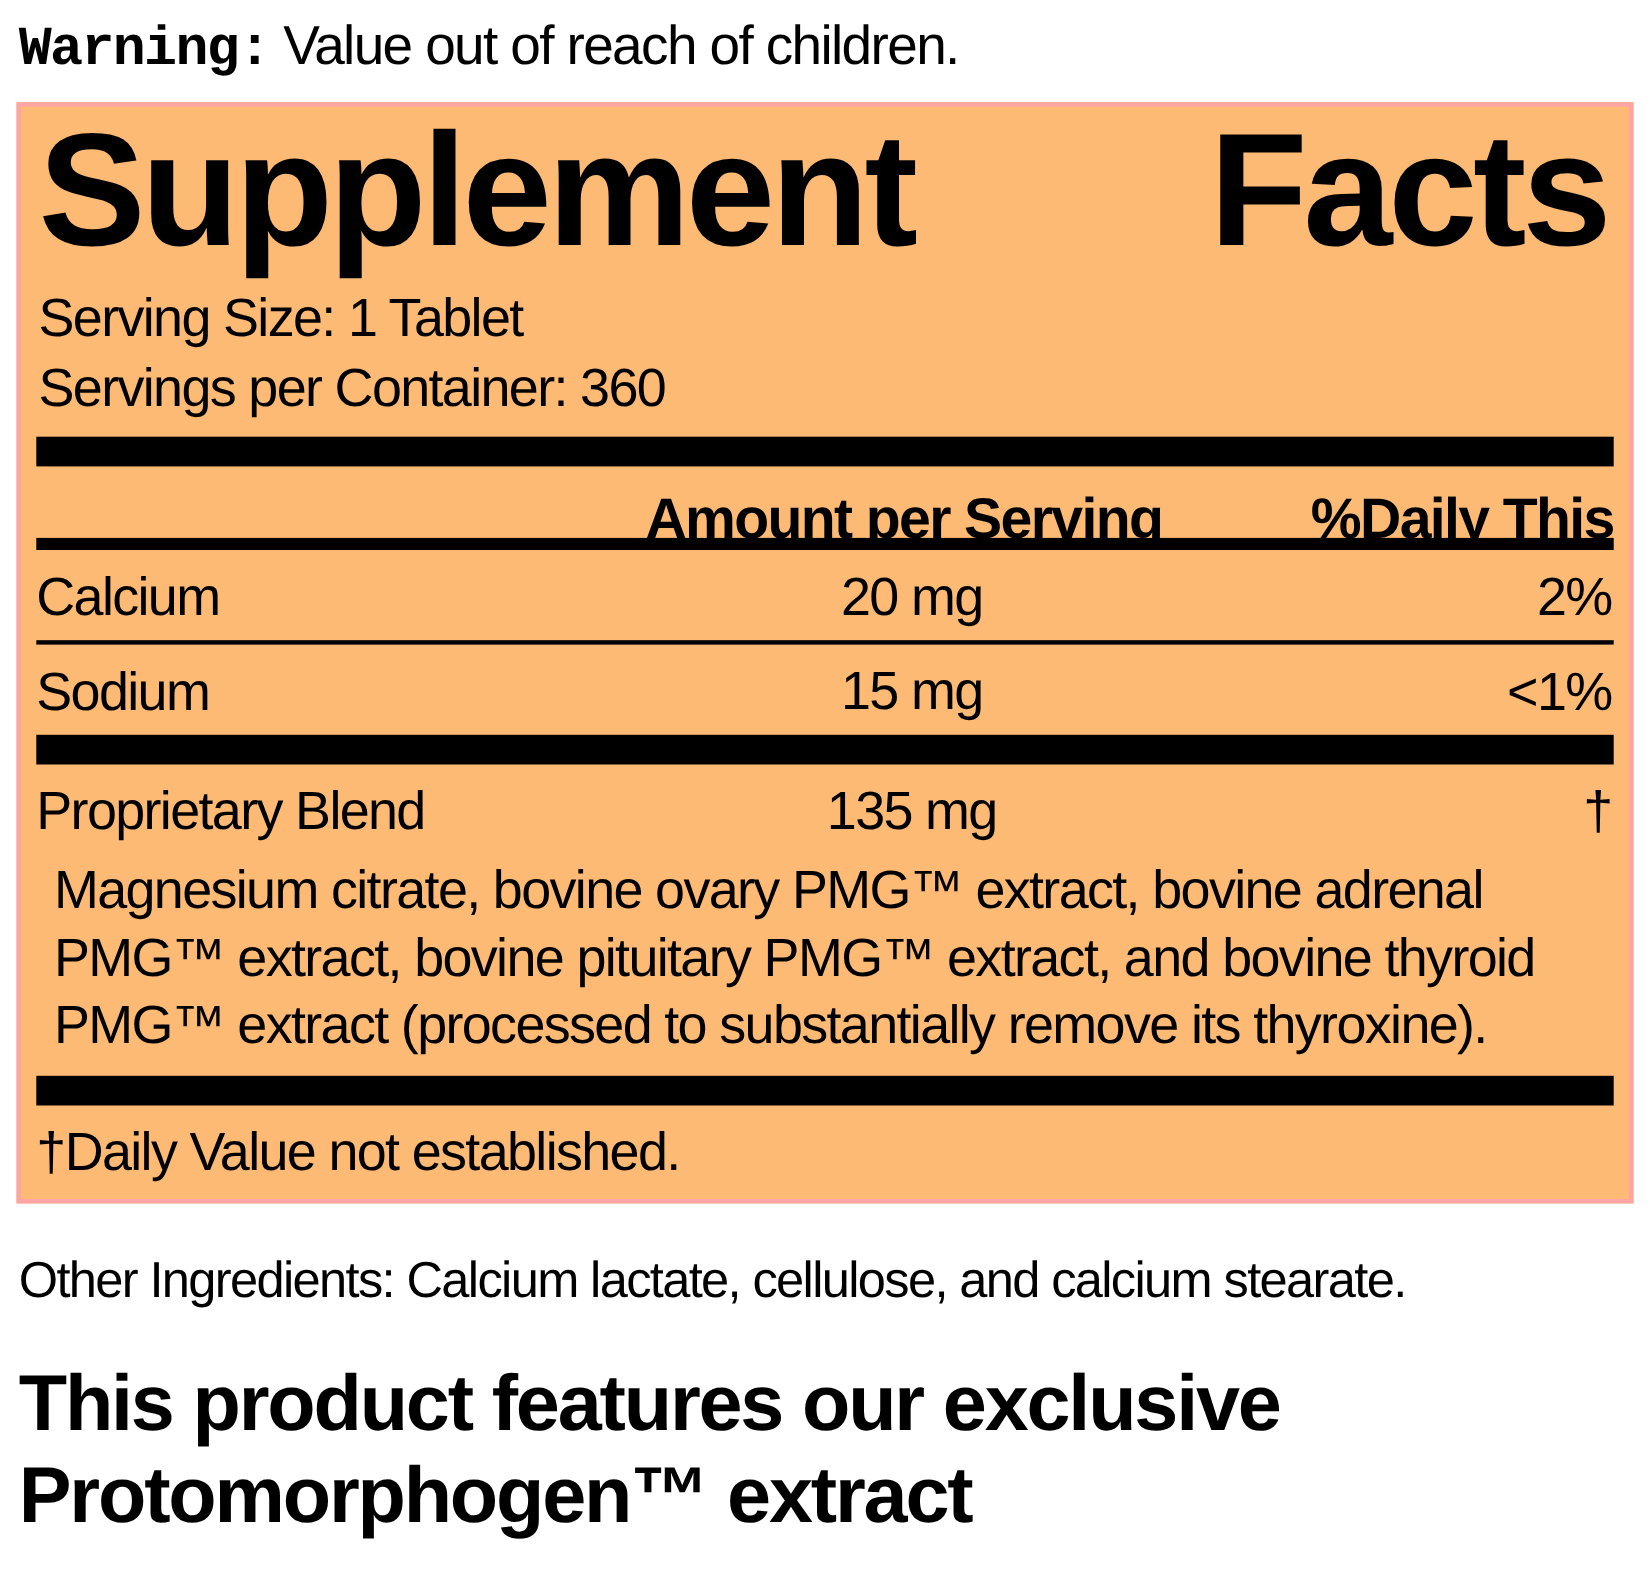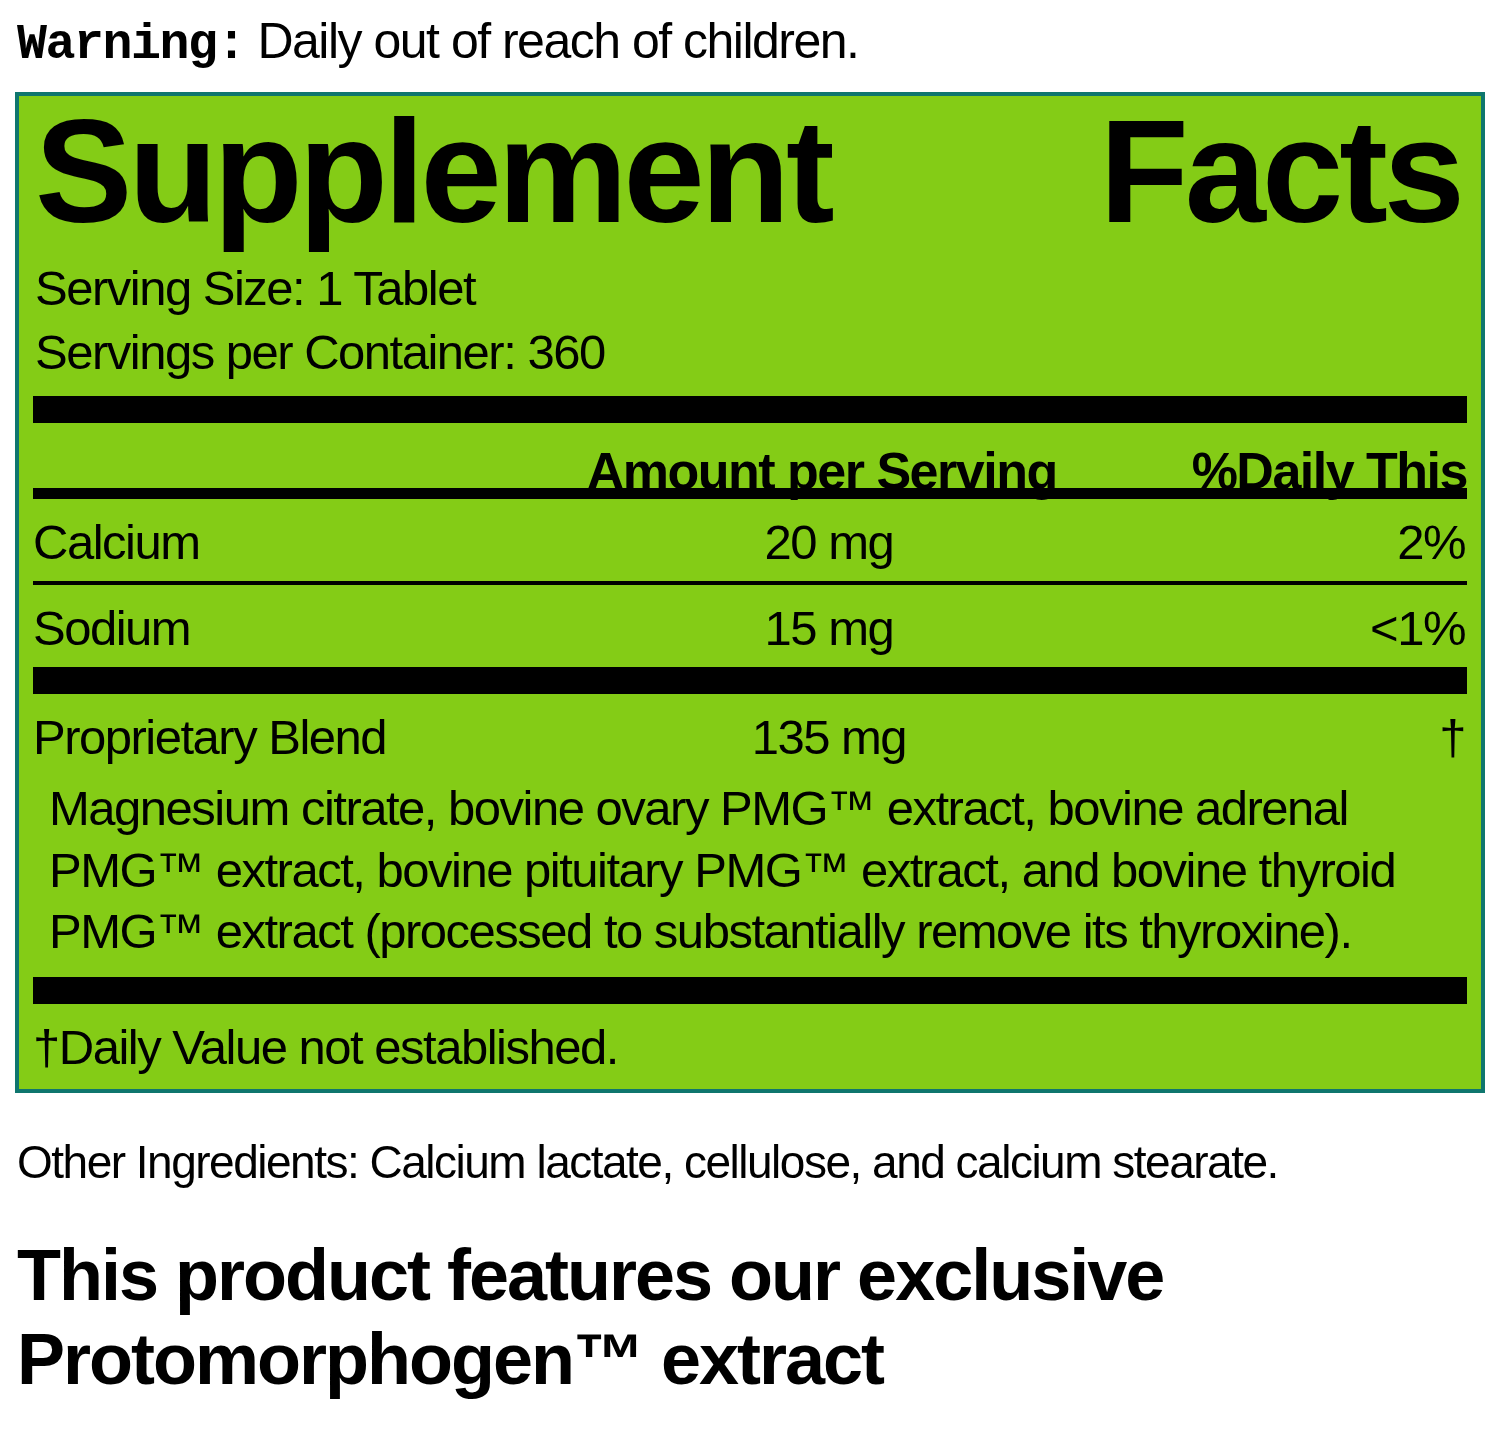--- a/index.html
+++ b/index.html
@@ -128,7 +128,7 @@
 
   <div class="warning">
     <span class="w-label">Warning:</span>
-    <span>Daily out of reach of children.</span>
+    <span>Value out of reach of children.</span>
   </div>
 
   <div class="facts-box">

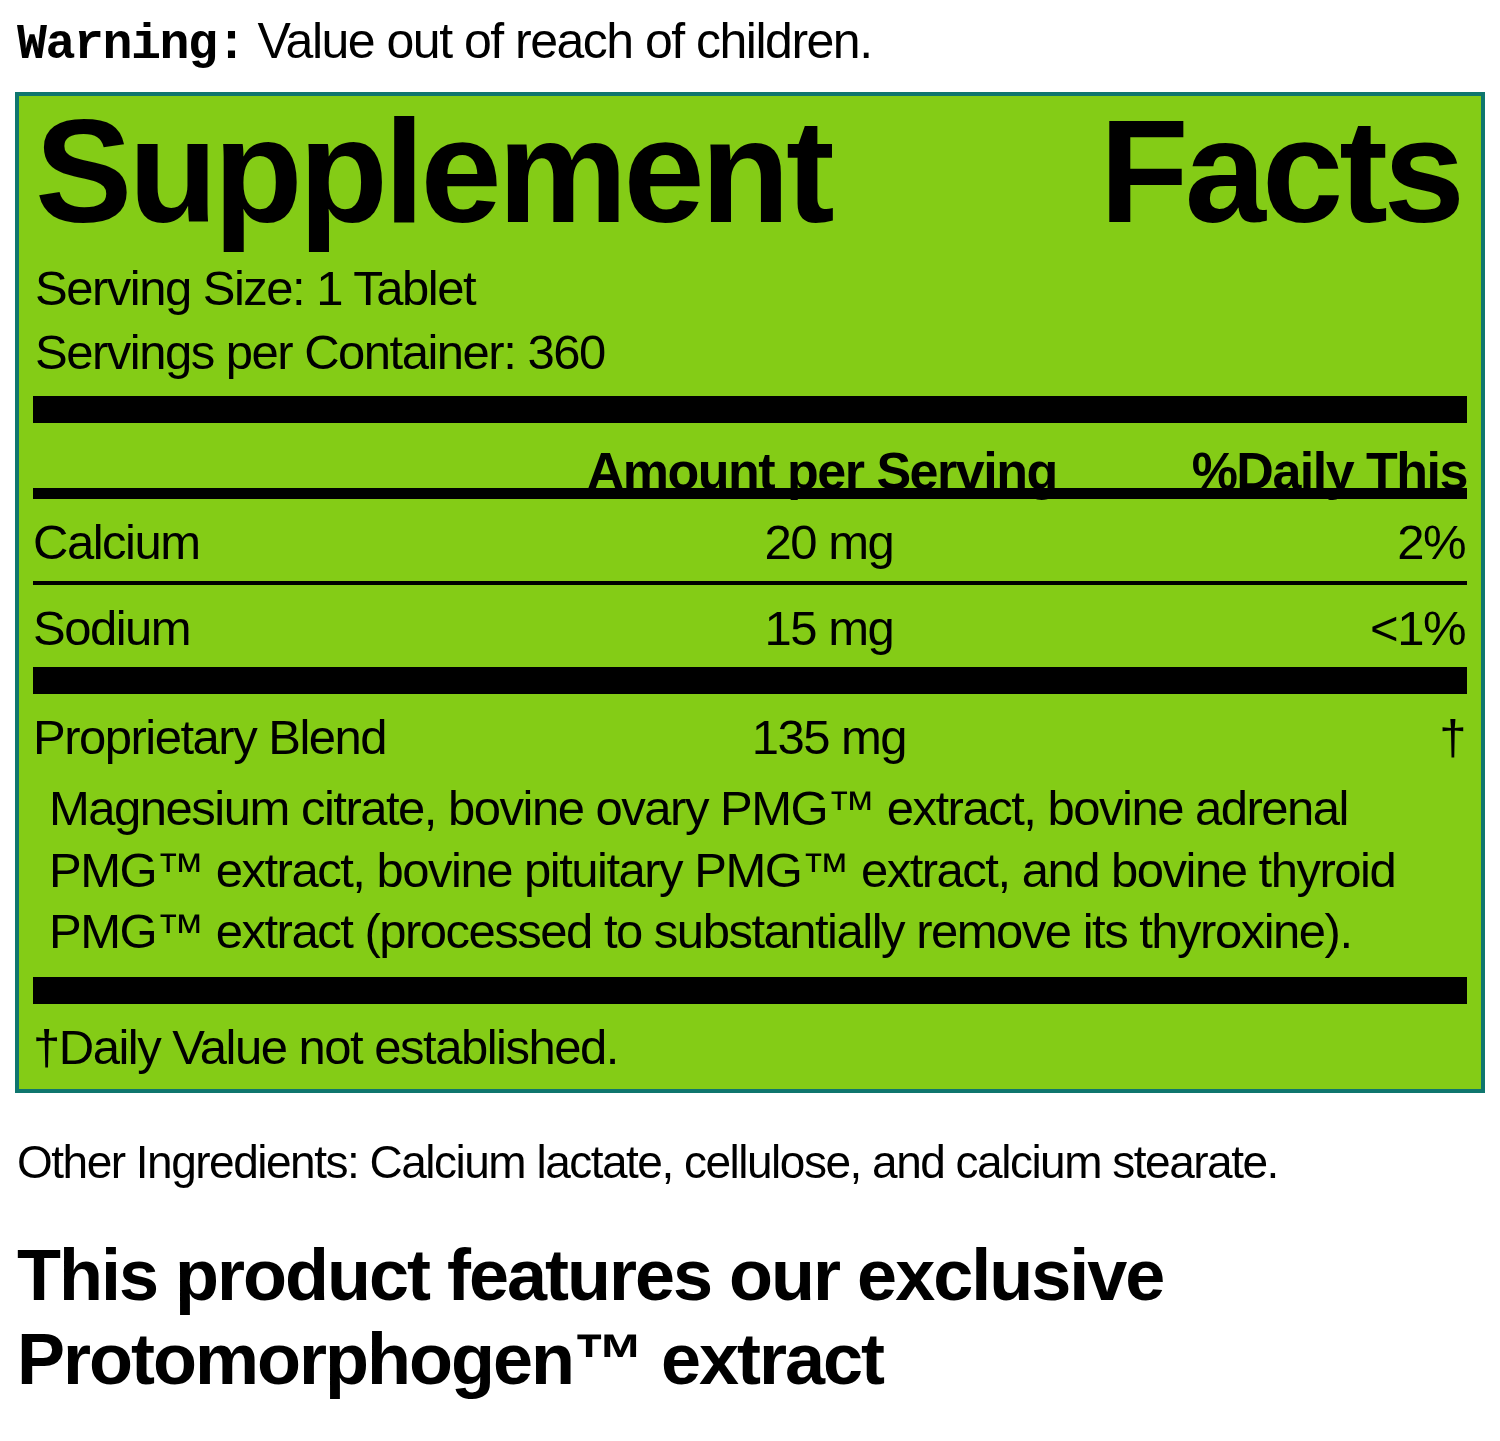--- a/index.html
+++ b/index.html
@@ -25,9 +25,9 @@
 
   
   .facts-box {
-    border: 4px solid #0f766e;
+    border: 4px solid #fca5a5;
     padding: 2px 14px 6px 14px;
-    background: #84cc16;
+    background: #fdba74;
   }
 
   .title-row {

